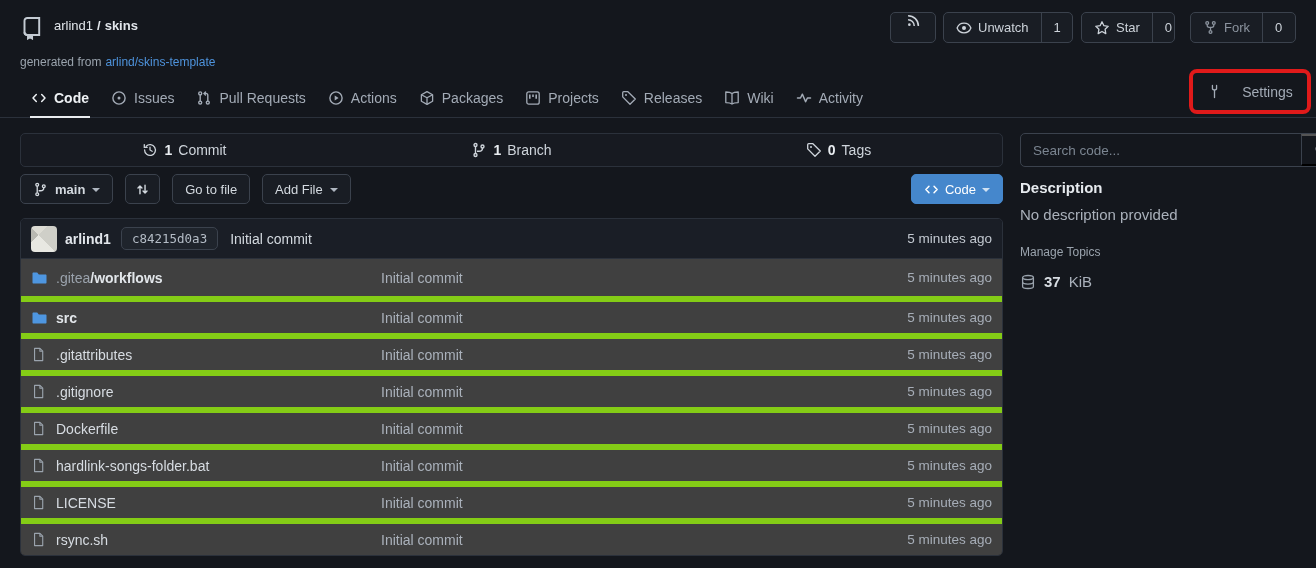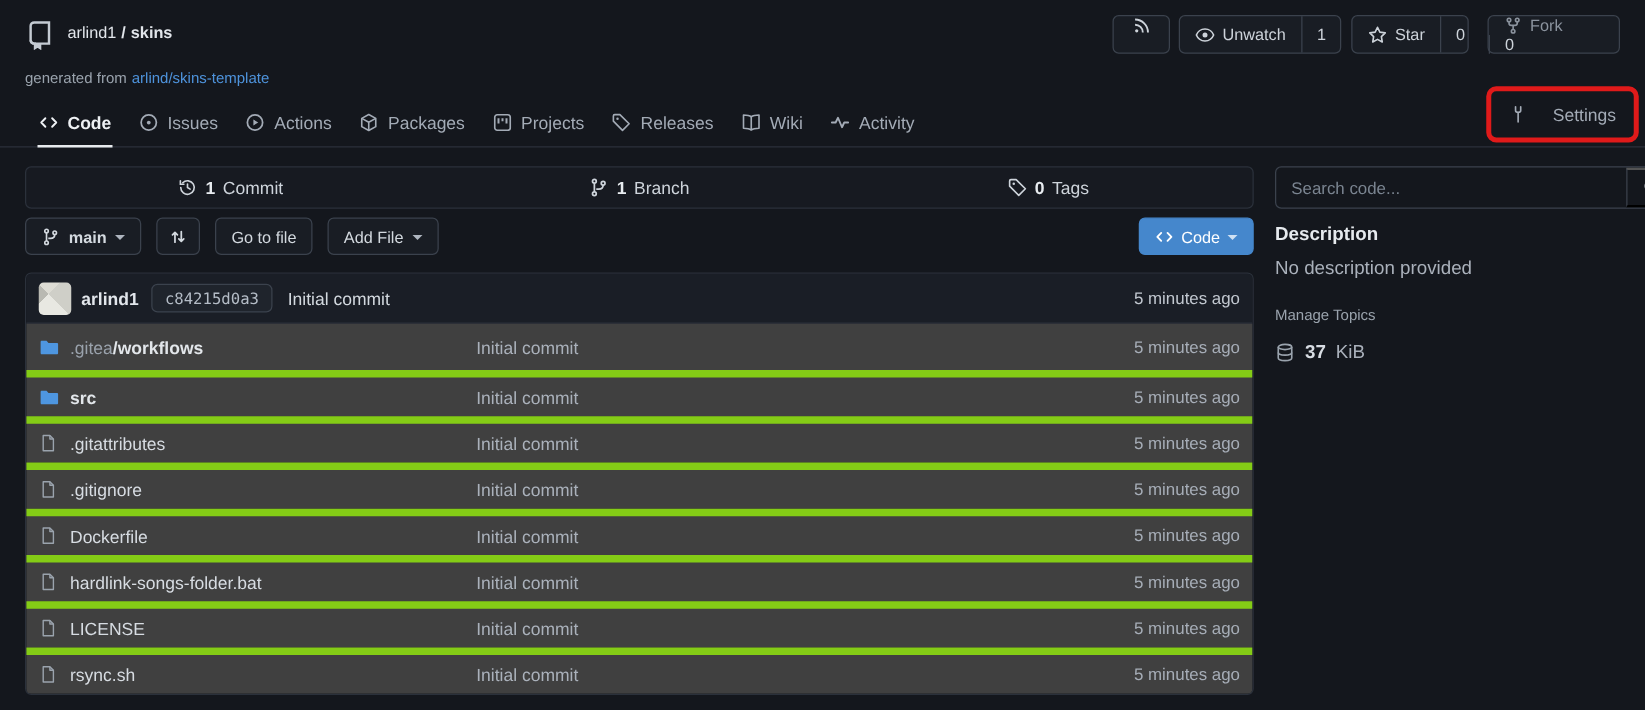--- a/index.html
+++ b/index.html
@@ -189,7 +189,7 @@
   <span class="cnt">0</span>
 </div>
 
-<div class="hbtn dim" style="right:20px; width:106px;flex-direction:column;">
+<div class="hbtn dim" style="right:20px; width:106px;">
   <span class="seg">
     <span>
       <svg width="15" height="15" viewBox="0 0 16 16" fill="none" stroke="currentColor" stroke-width="1.4">

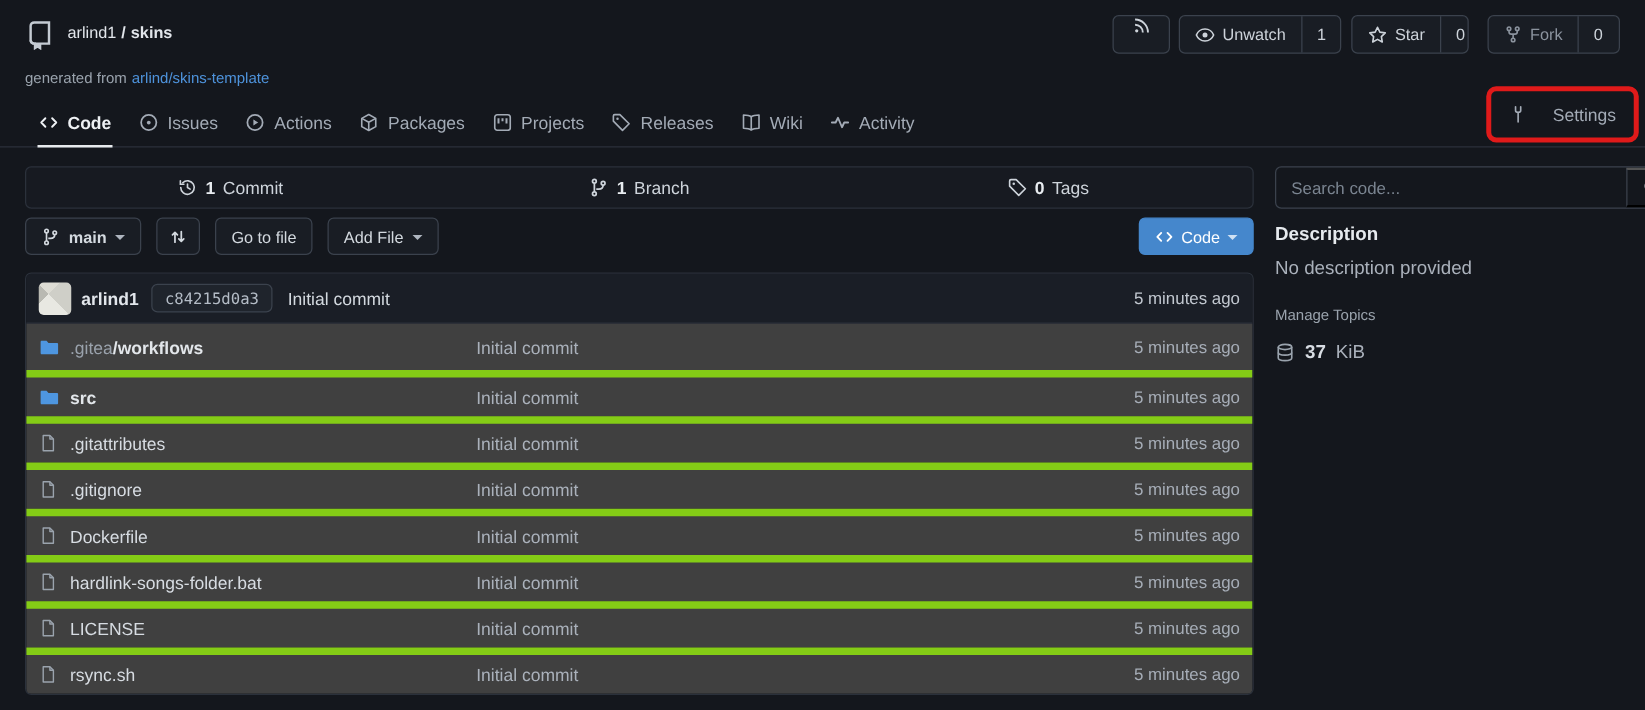--- a/index.html
+++ b/index.html
@@ -224,6 +224,17 @@
   </div>
   <div class="tab">
     <span>
+      <svg width="16" height="16" viewBox="0 0 16 16" fill="none" stroke="currentColor" stroke-width="1.4" stroke-linecap="round">
+        <circle cx="4.2" cy="3.4" r="1.5"></circle>
+          <circle cx="4.2" cy="12.6" r="1.5"></circle>
+          <circle cx="11.8" cy="12.6" r="1.5"></circle>
+        <path d="M4.2 5v6M8.2 3.4h1.7c1.1 0 1.9.8 1.9 1.9V11M9.5 1.9 8 3.4l1.5 1.5"></path>
+      </svg>
+    </span>
+    <span>Pull Requests</span>
+  </div>
+  <div class="tab">
+    <span>
       <svg width="16" height="16" viewBox="0 0 16 16" fill="none" stroke="currentColor" stroke-width="1.4">
         <circle cx="8" cy="8" r="6.1"></circle>
           <path d="M6.7 5.6 10.6 8l-3.9 2.4z" fill="currentColor" stroke="none"></path>

